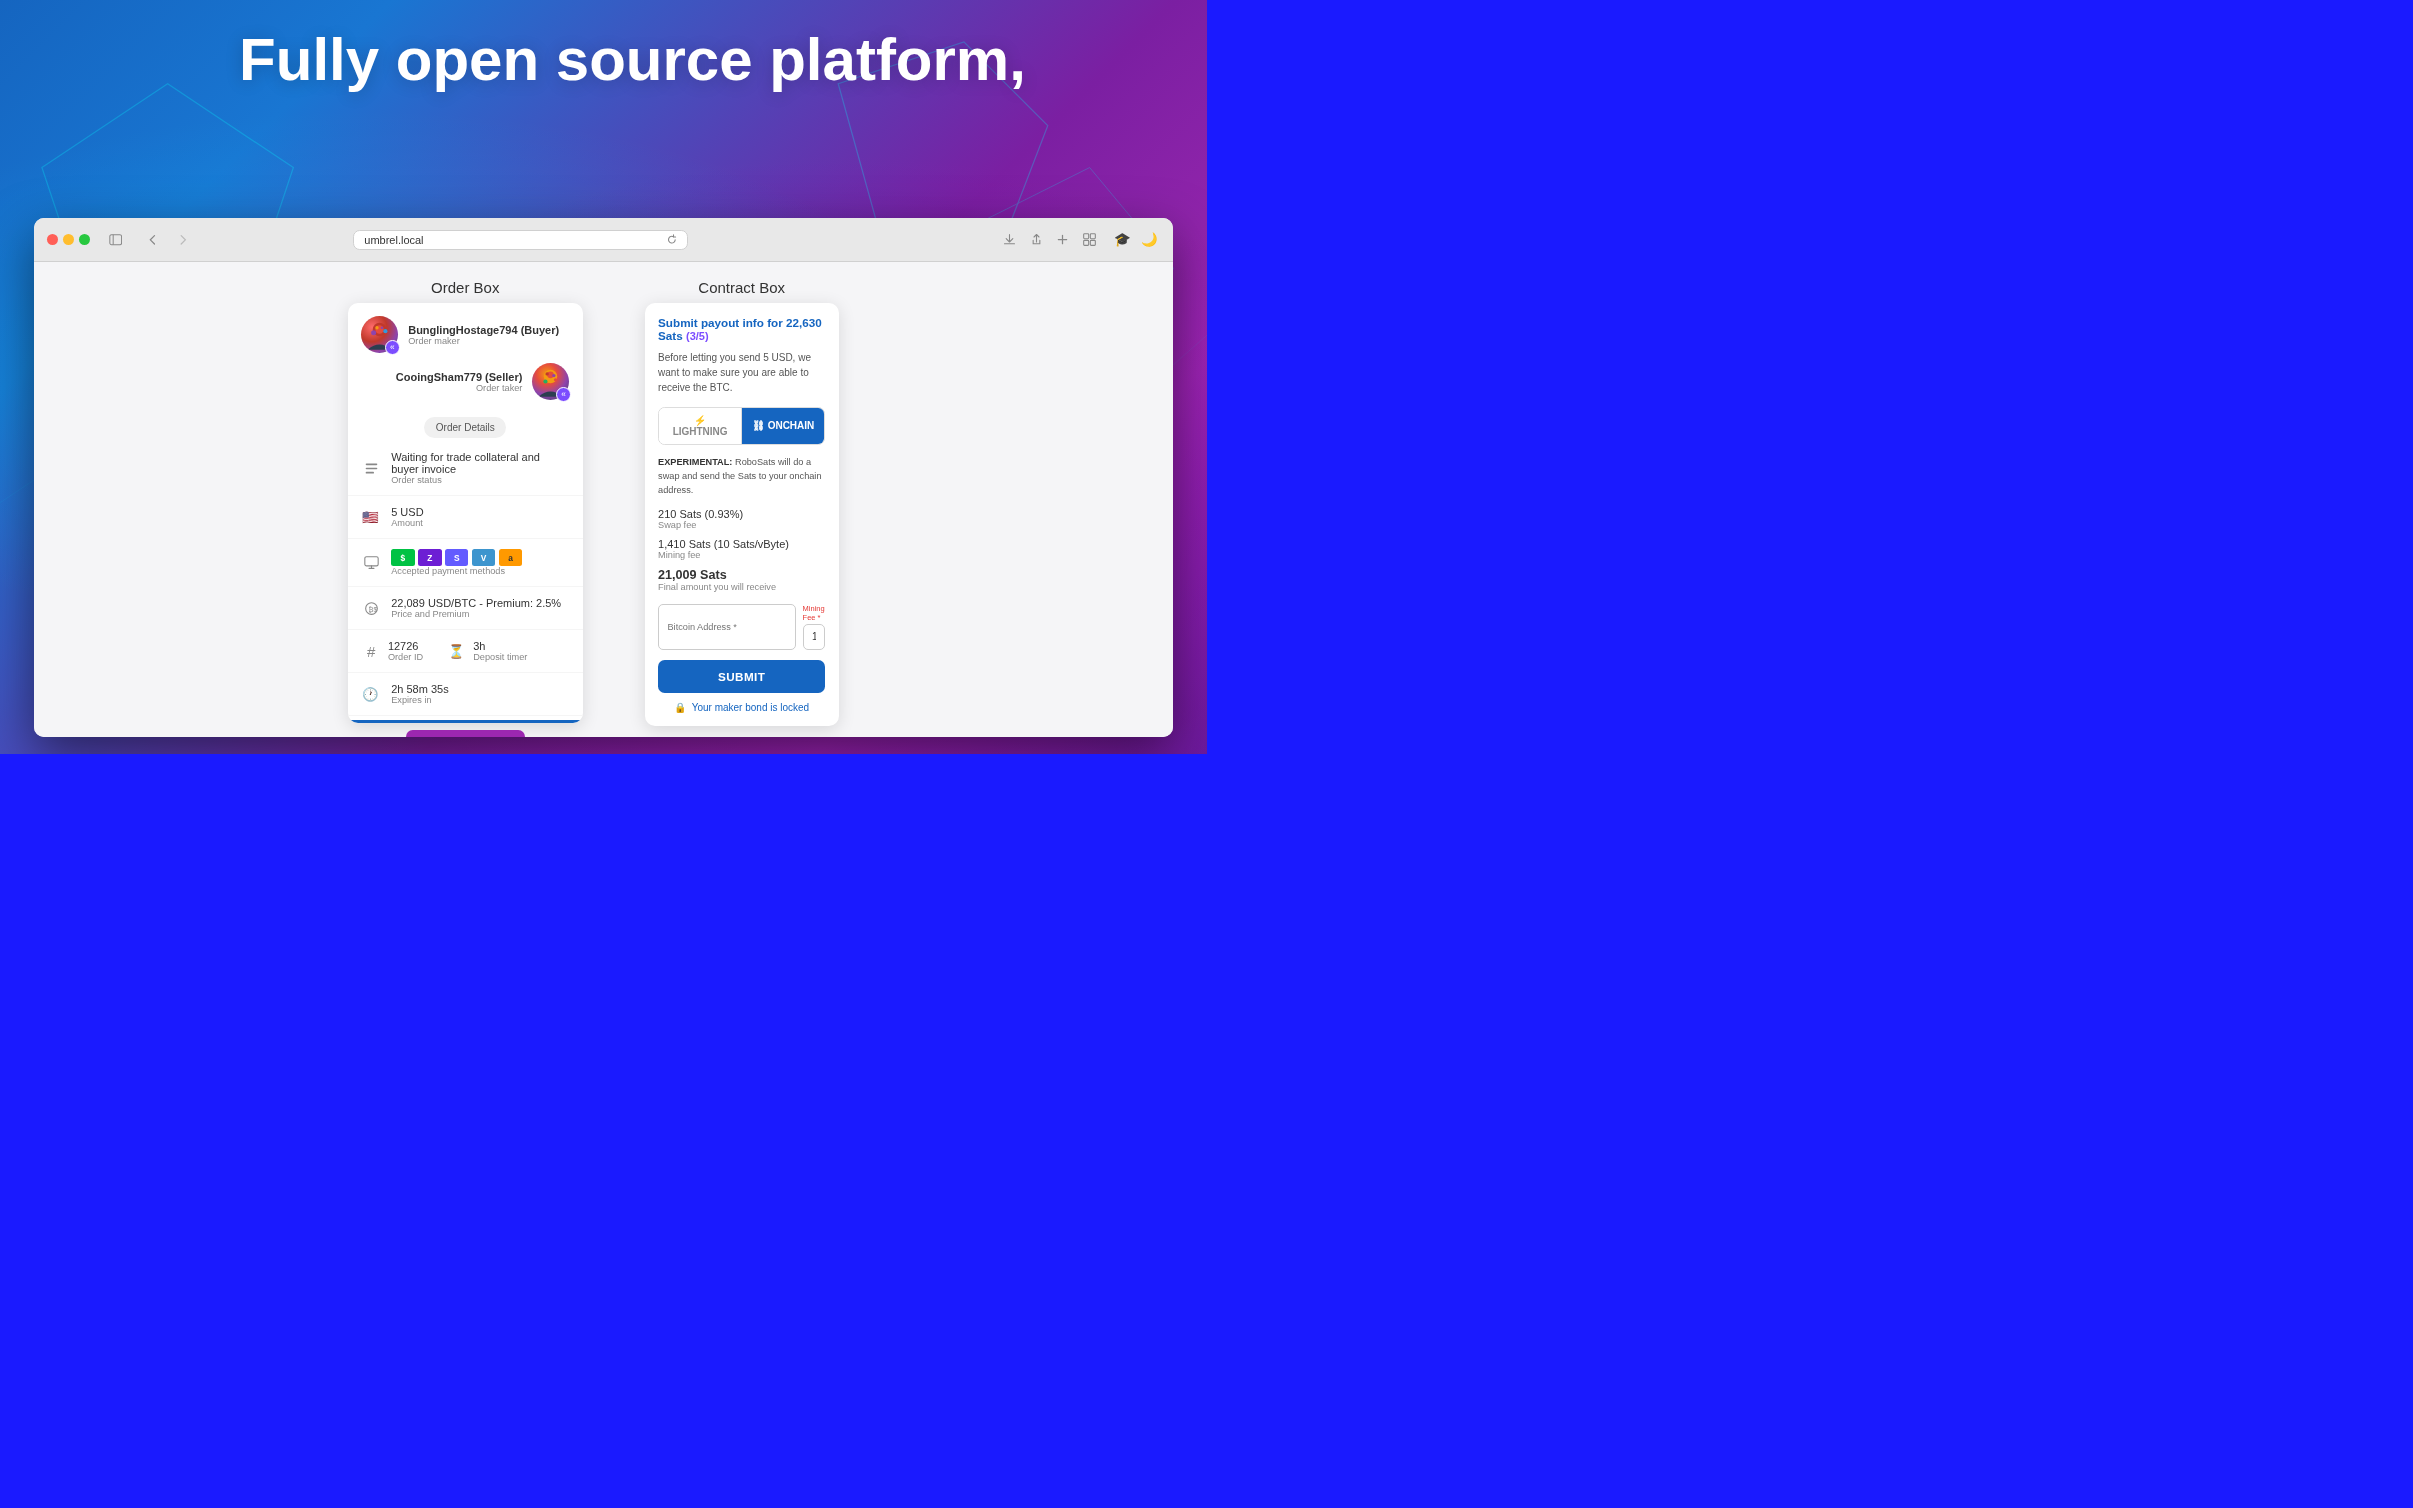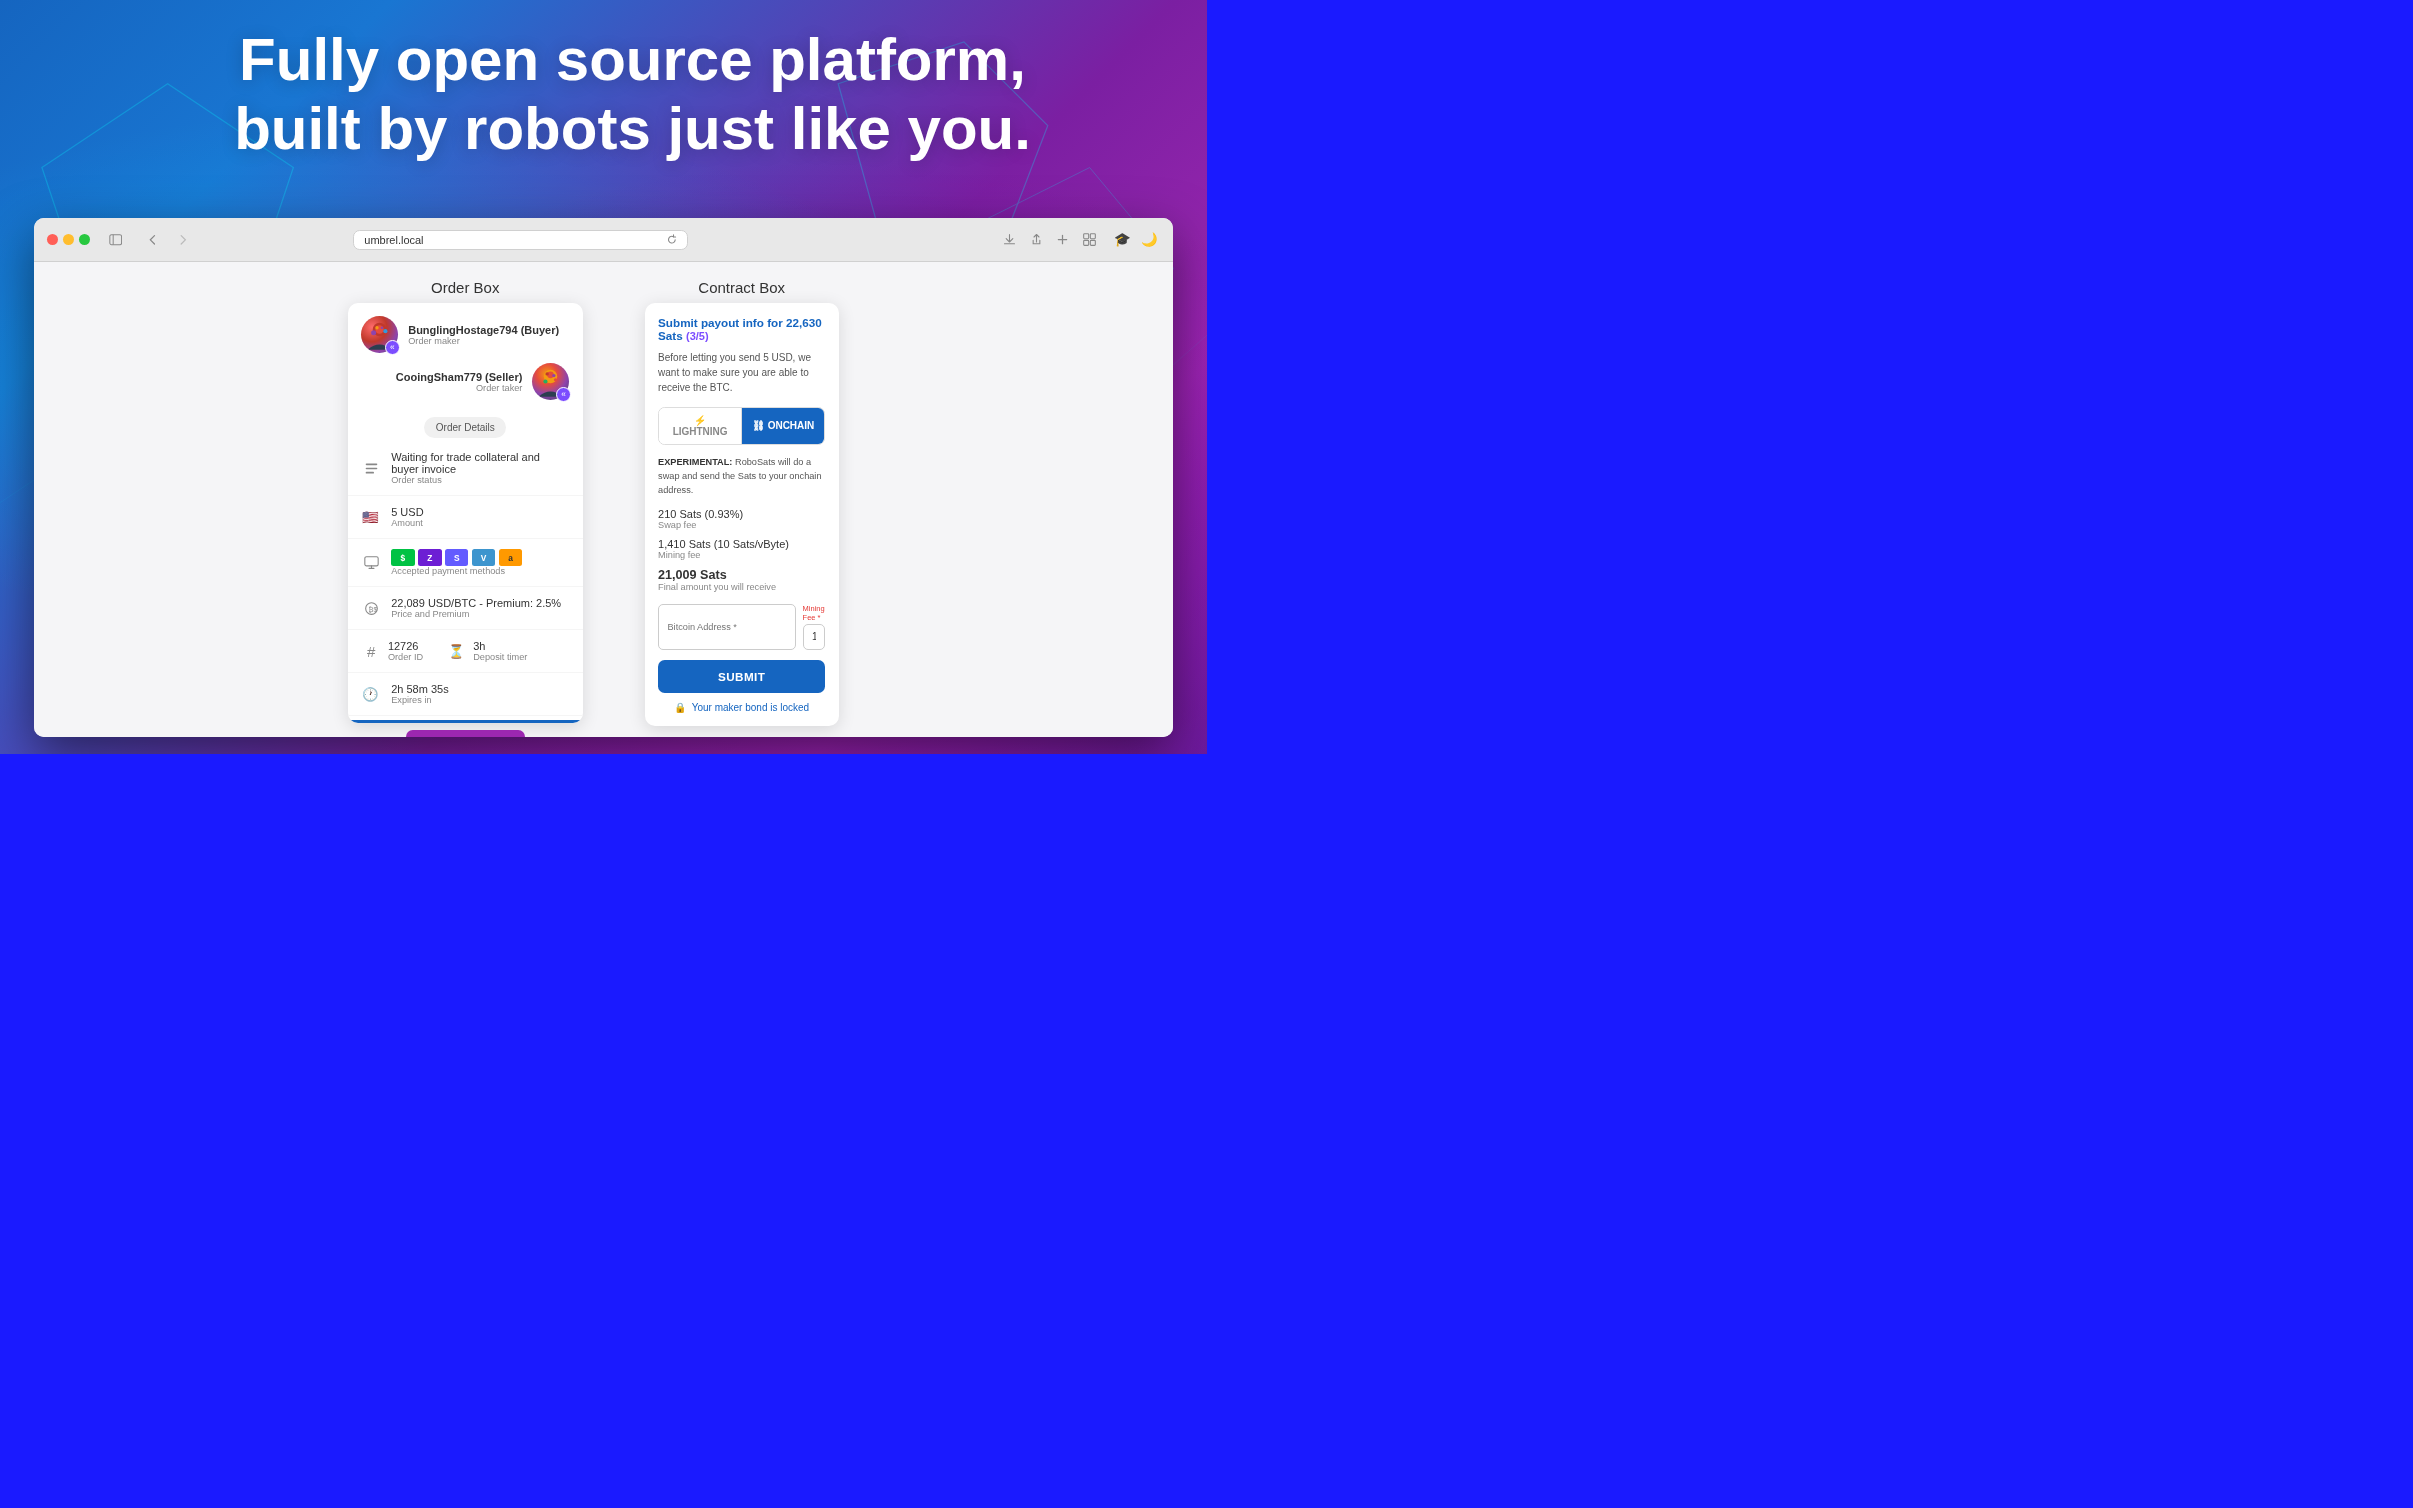--- a/index.html
+++ b/index.html
@@ -559,7 +559,6 @@
 <div class="hero-text">
   <h1>
     <span>Fully open source platform,</span><br>
-    <span>built by robots just like you.</span>
   </h1>
 </div>
 

